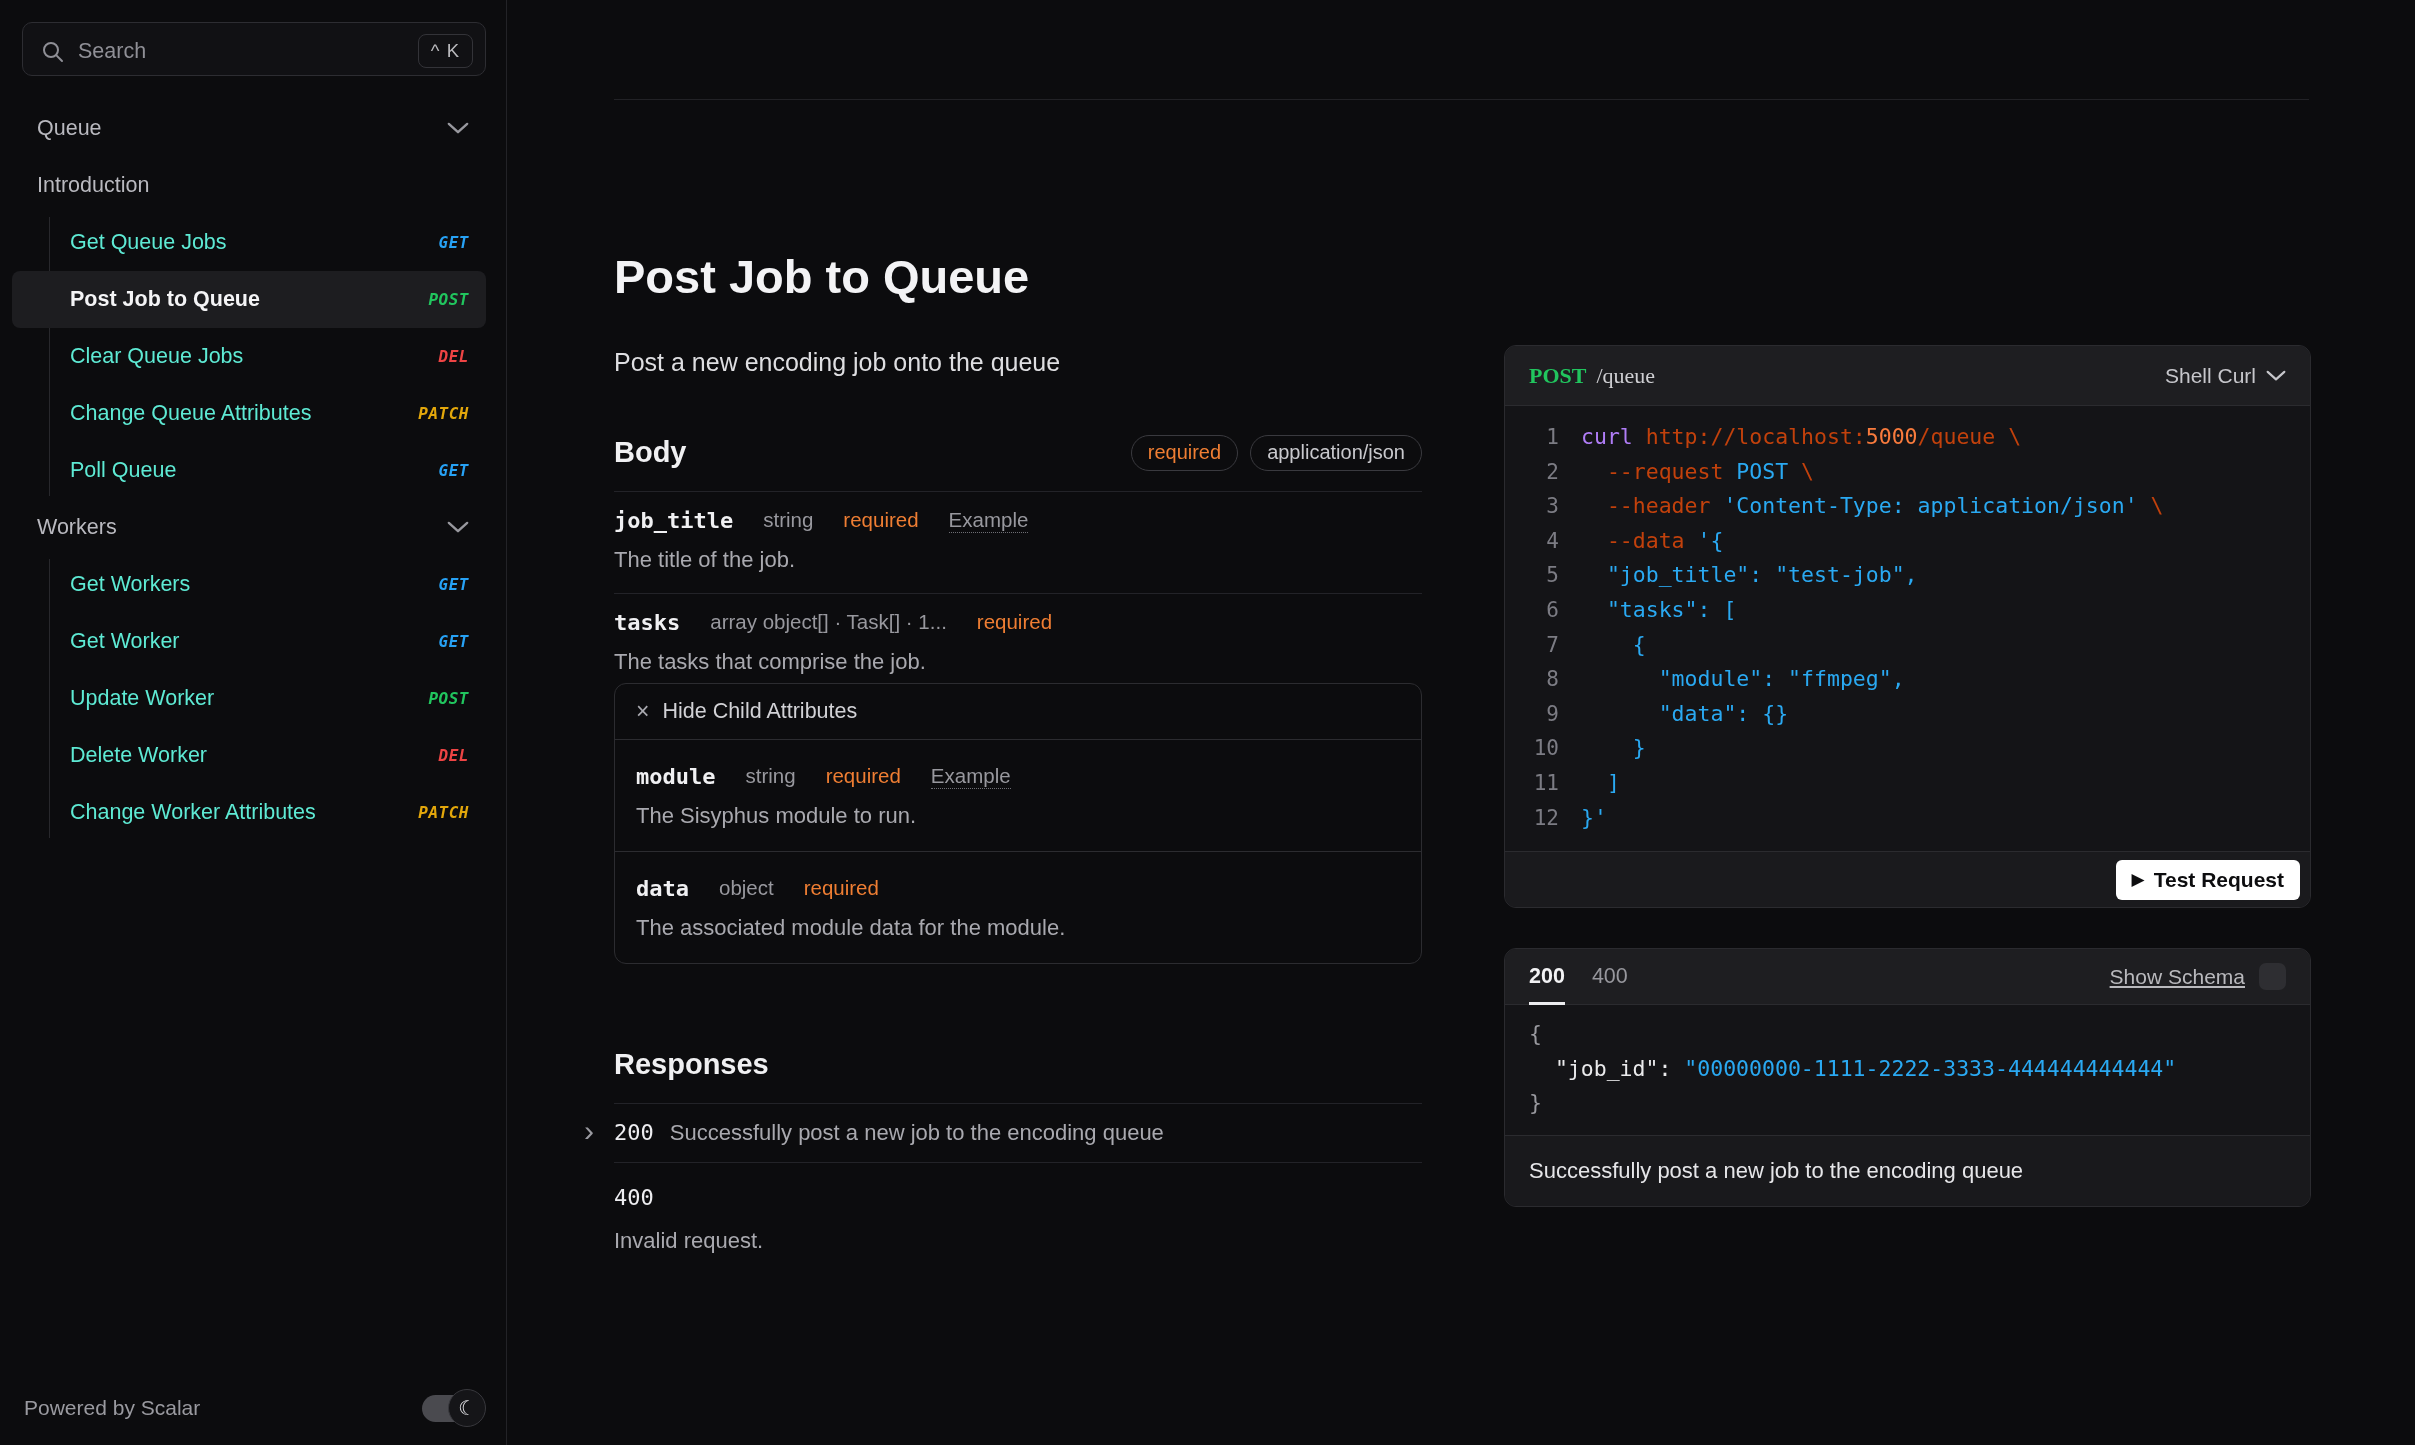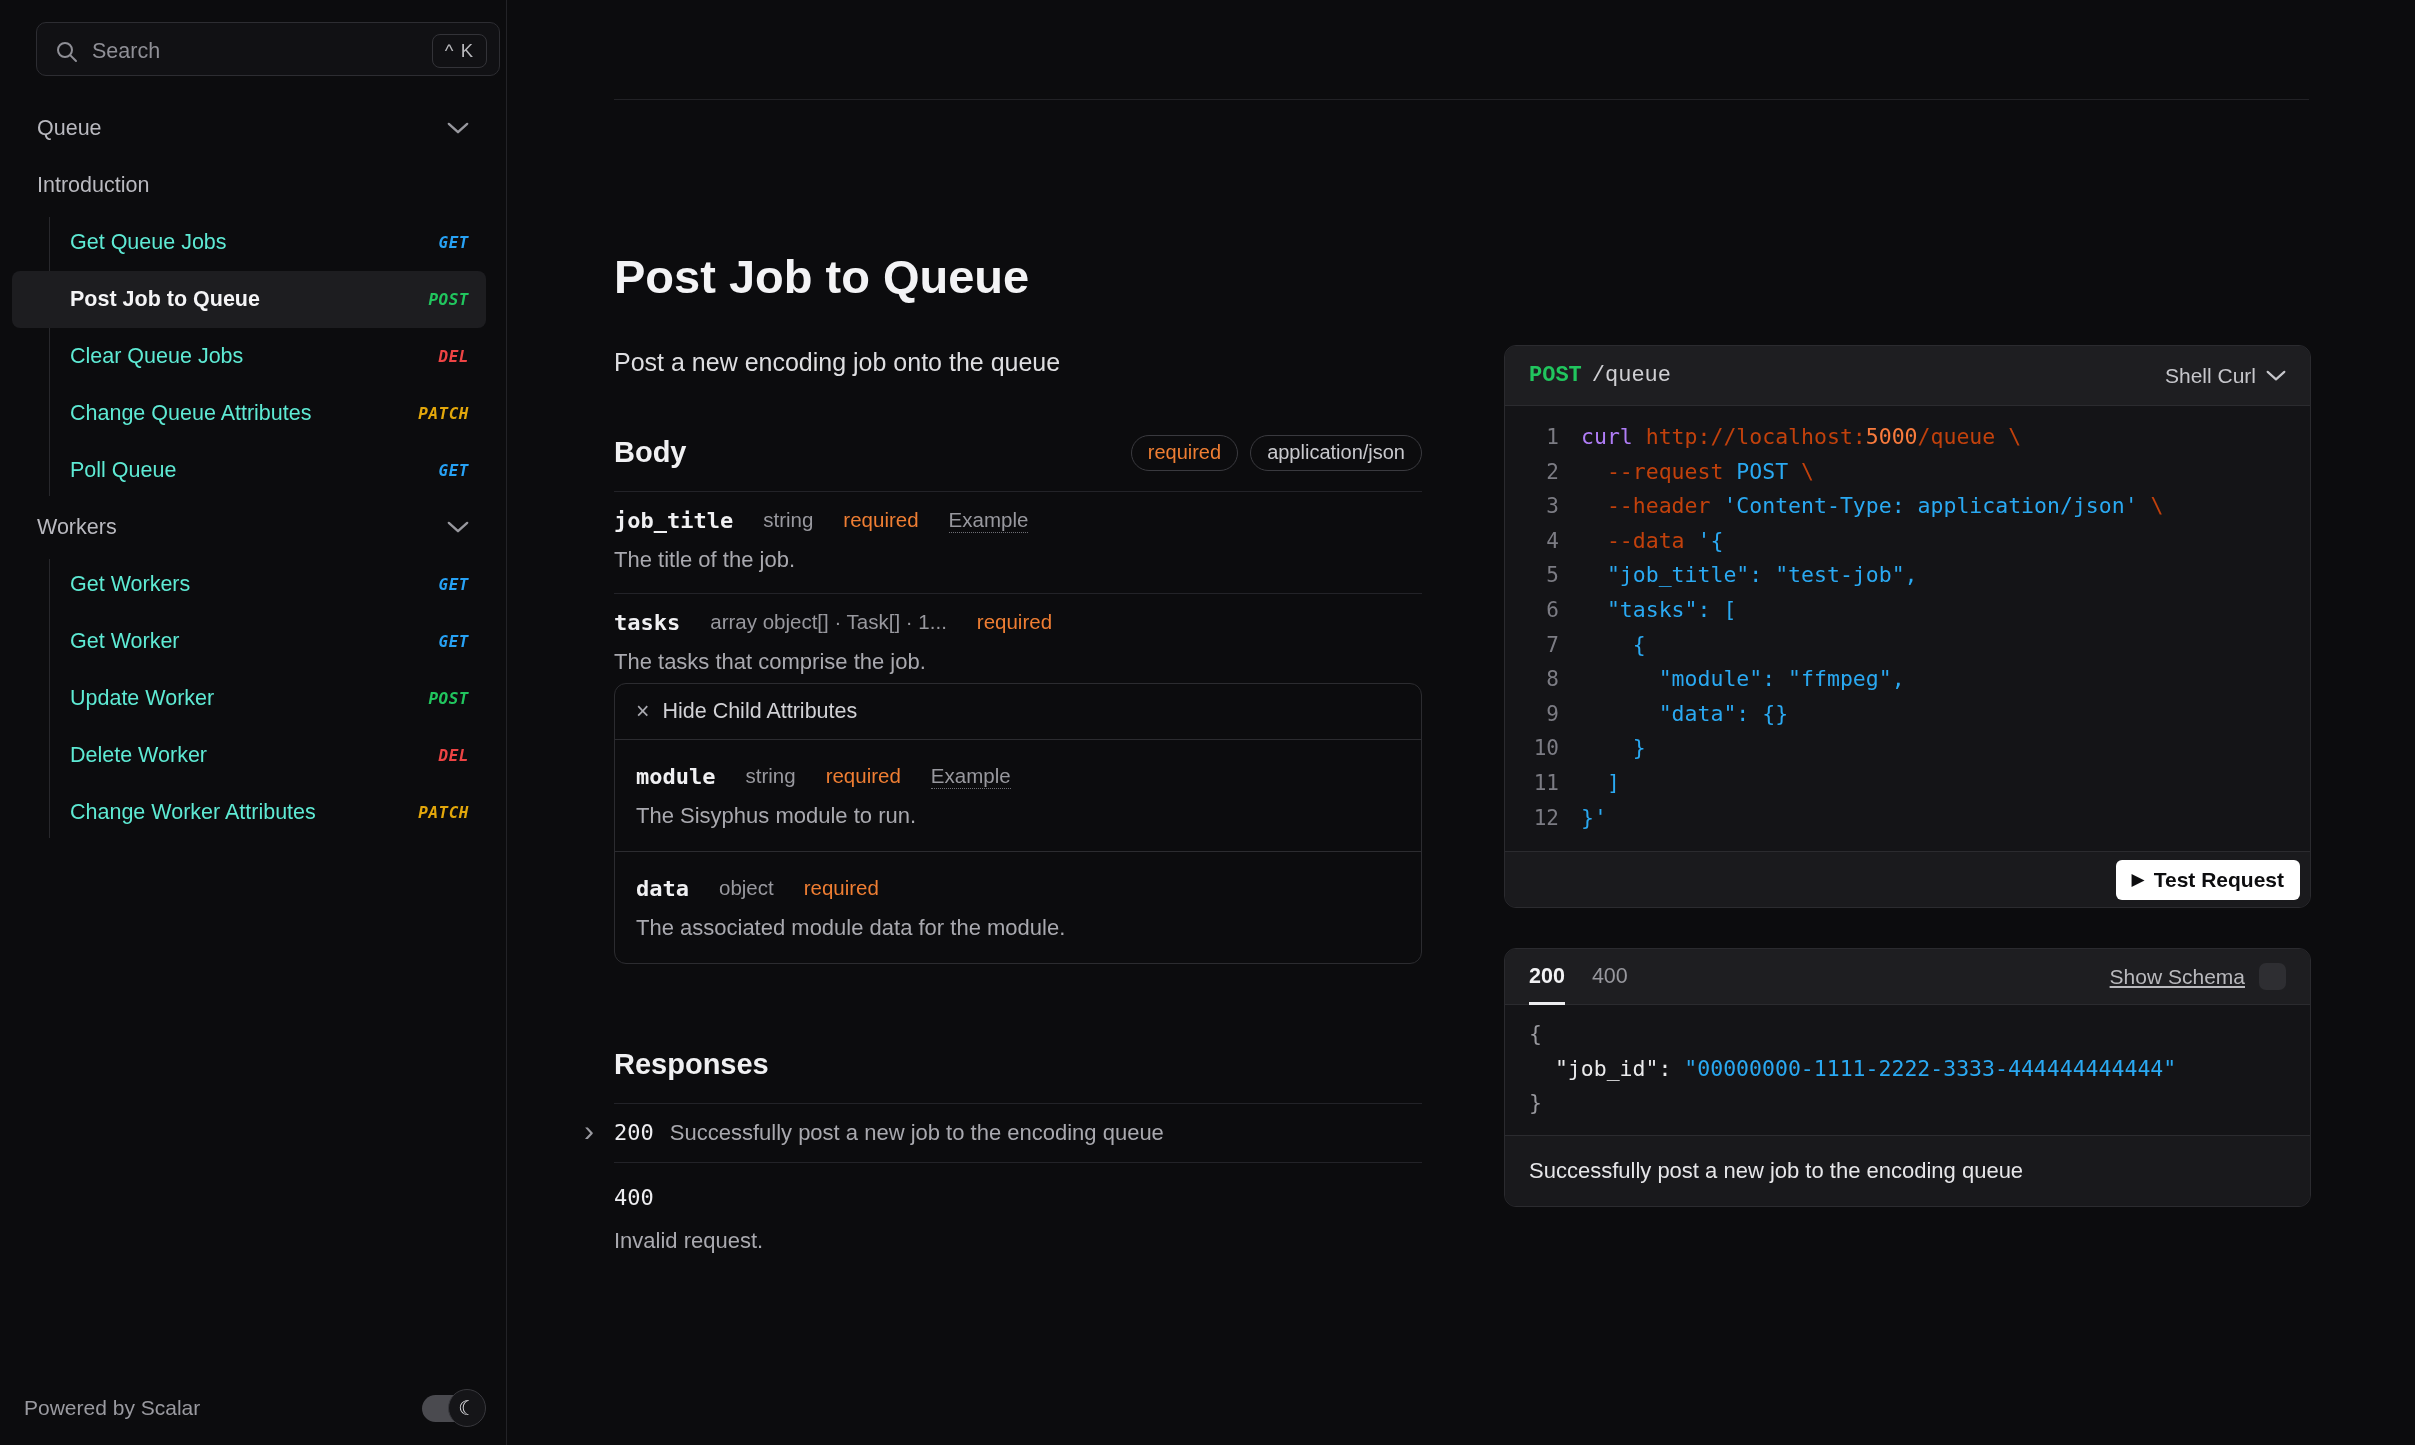--- a/index.html
+++ b/index.html
@@ -20,7 +20,7 @@
   .searchbox {
     position:absolute; left:22px; top:22px; width:464px; height:54px;
     border:1px solid #2d2d32; border-radius:10px; background:#111114;
-    display:flex; align-items:center; padding:4px 12px 0 18px;margin-left:14px;
+    display:flex; align-items:center; padding:4px 12px 0 18px;
   }
   .searchbox svg { flex:0 0 auto; }
   .searchbox input {

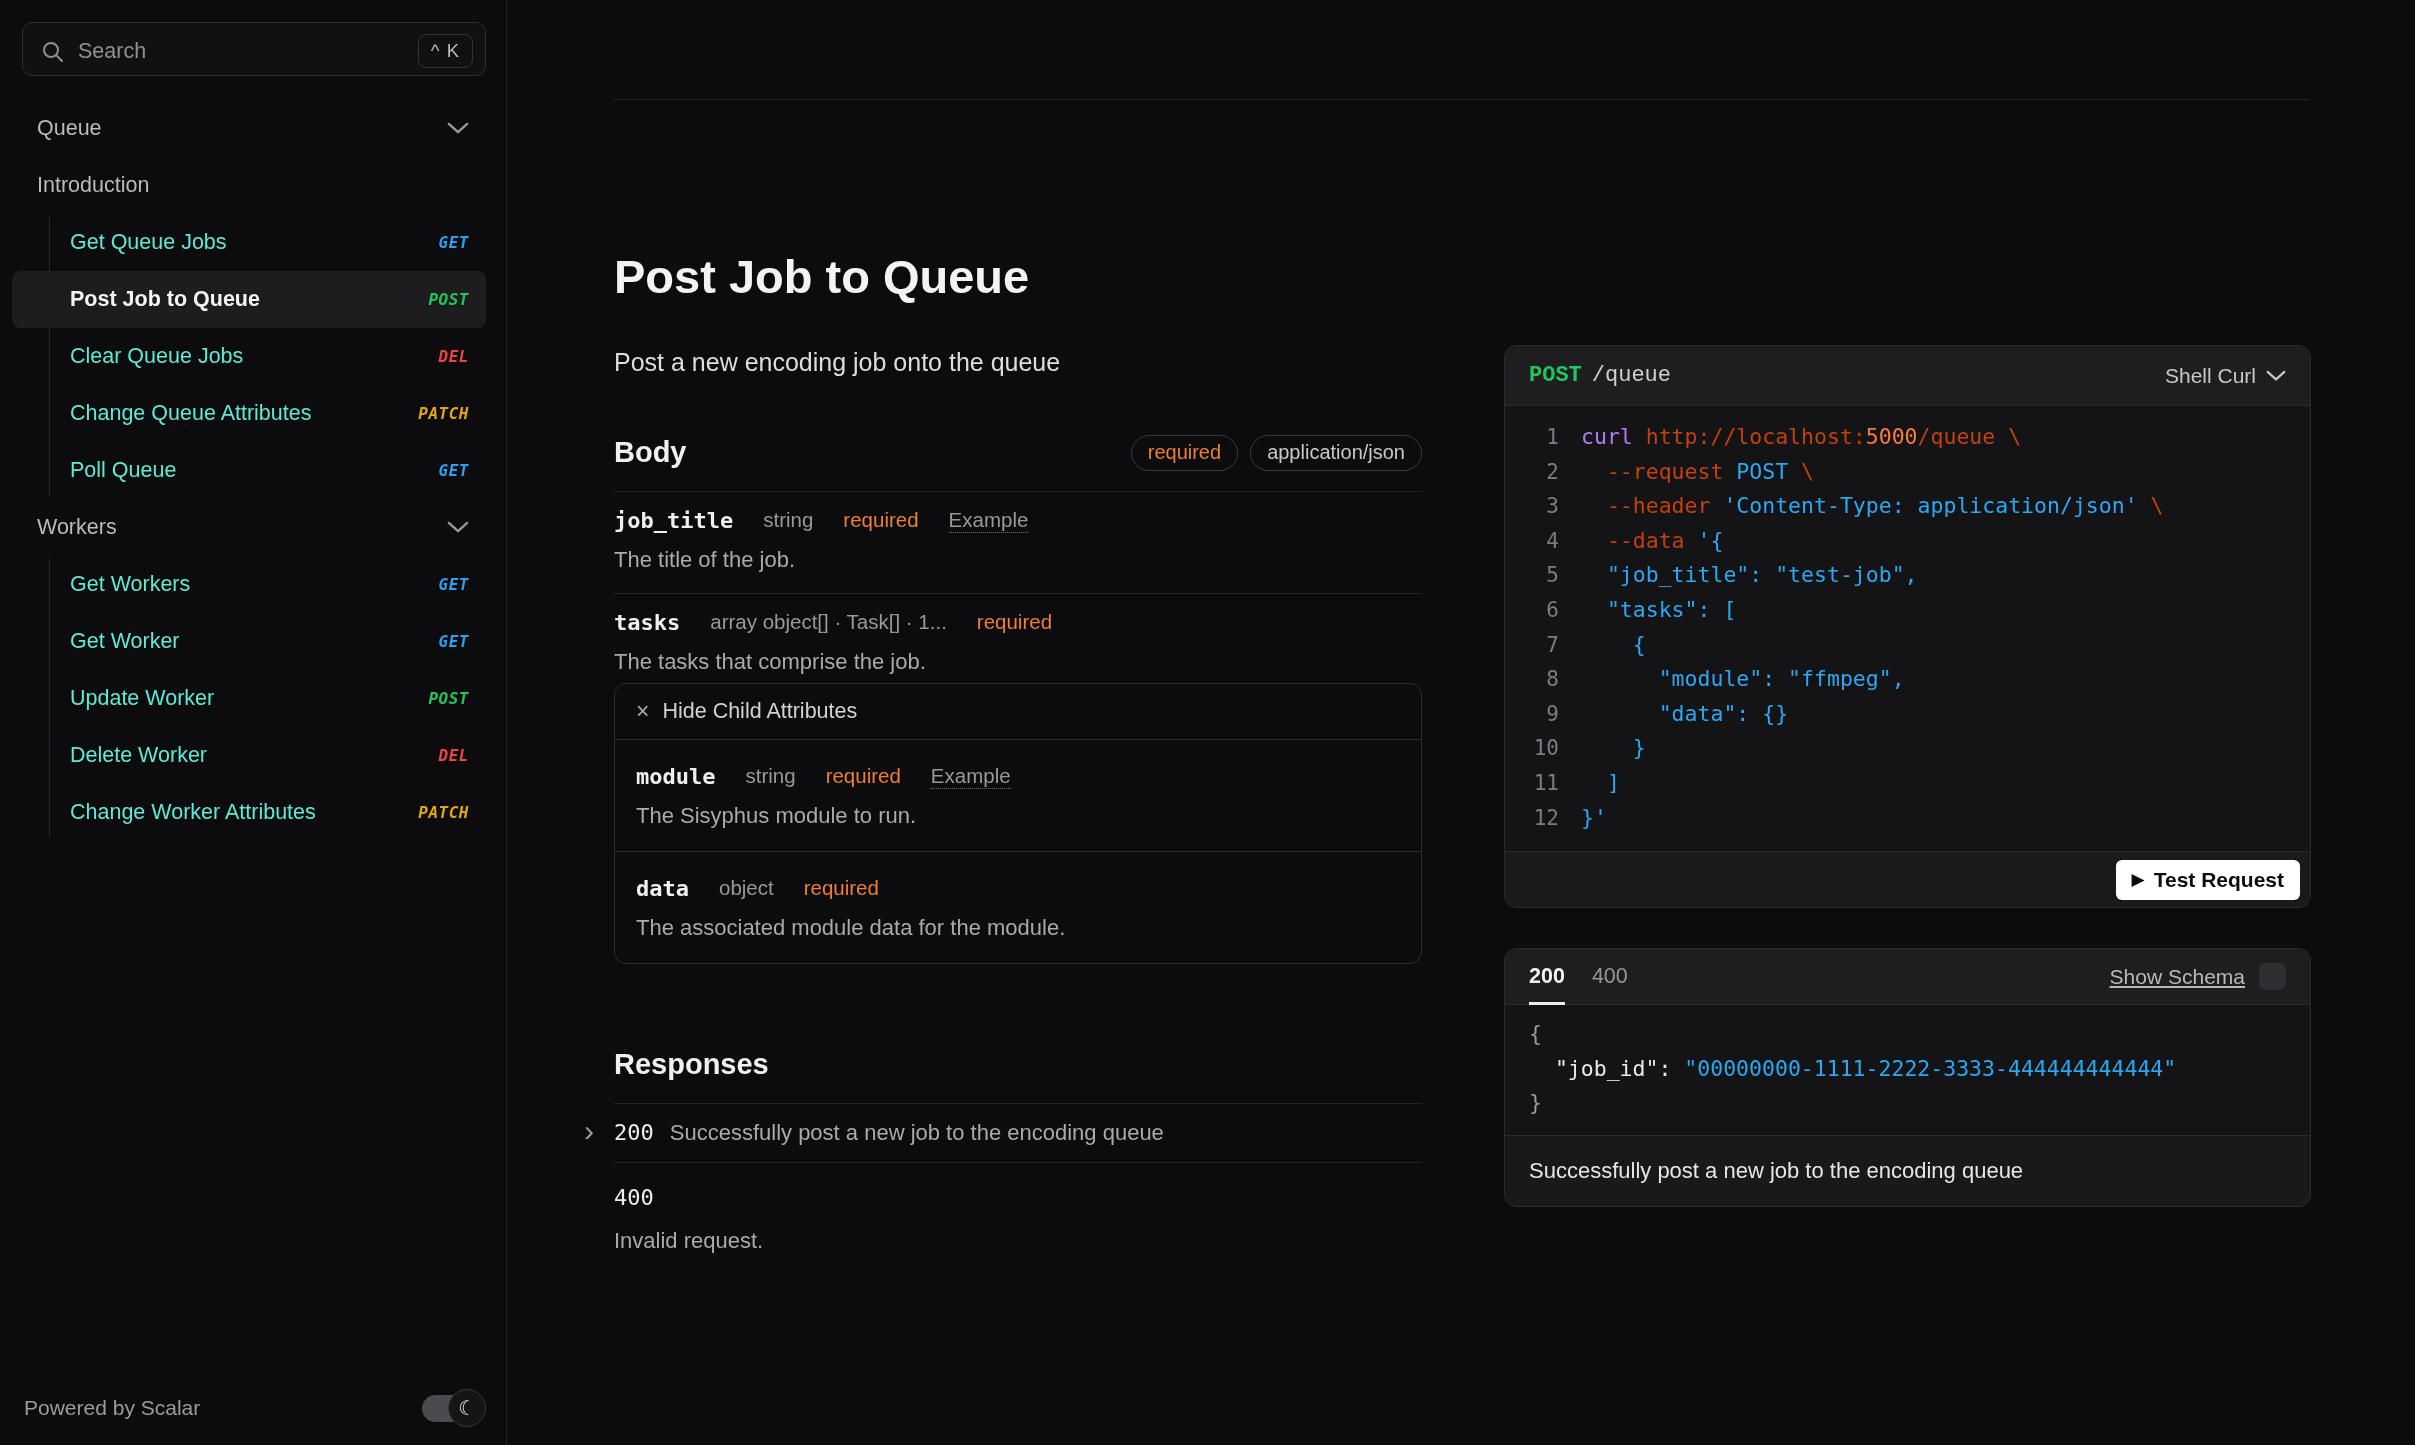--- a/index.html
+++ b/index.html
@@ -128,7 +128,7 @@
     height:60px; background:#1e1e21; display:flex; align-items:center;
     justify-content:space-between; padding:0 24px; border-bottom:1px solid #2b2b2f;
   }
-  .req-sig { font-family:Liberation Mono, monospace; font-size:22px;text-align:right; }
+  .req-sig { font-family:Liberation Serif, serif; font-size:22px;text-align:right; }
   .req-method { color:#21c55e; font-weight:bold; }
   .req-path { color:#cfcfd3; margin-left:10px; }
   .lang-select { display:flex; align-items:center; gap:10px; font-size:21px; color:#c6c6cb; cursor:pointer; }

